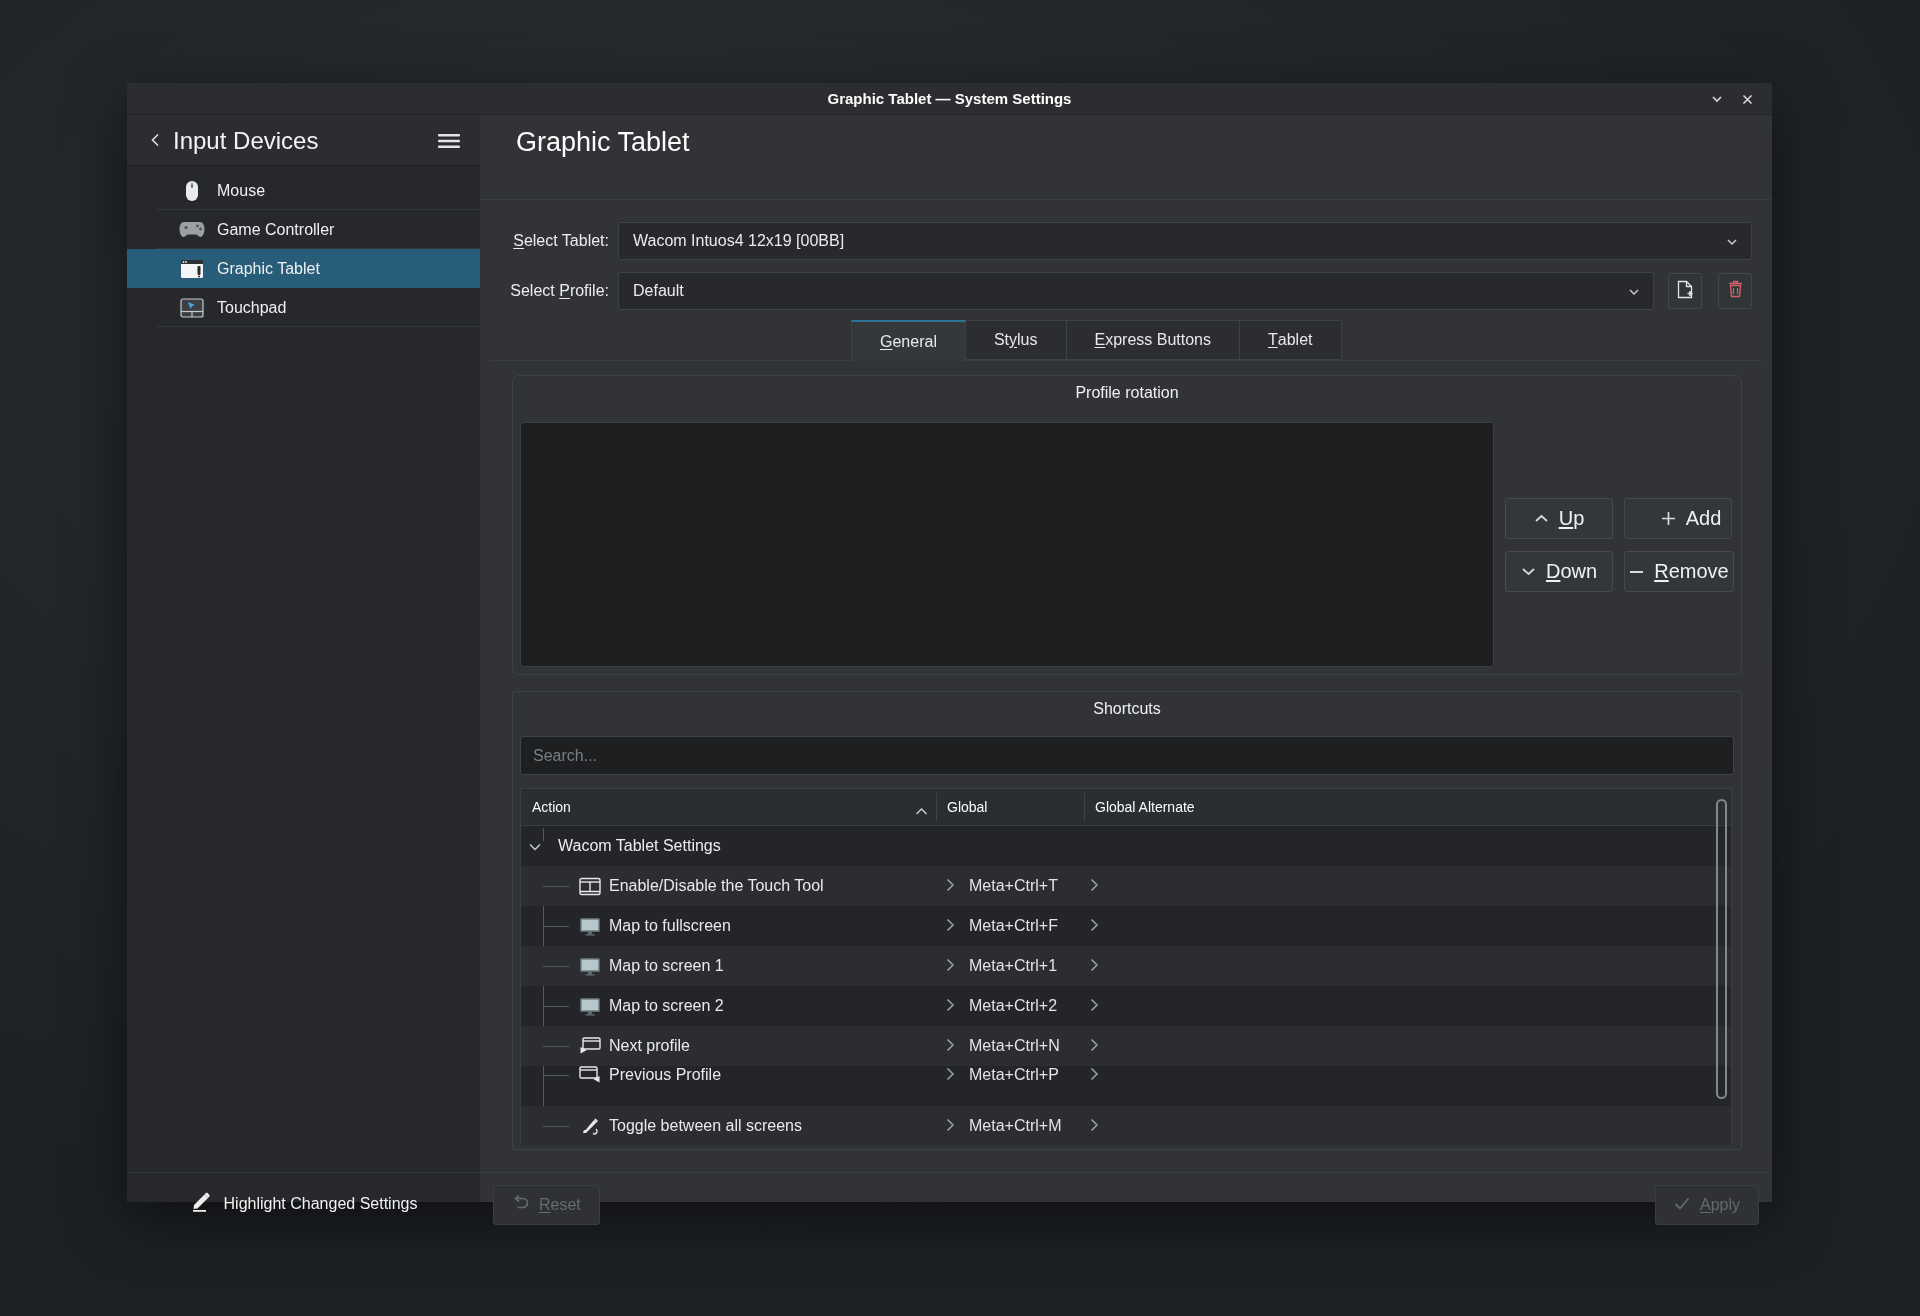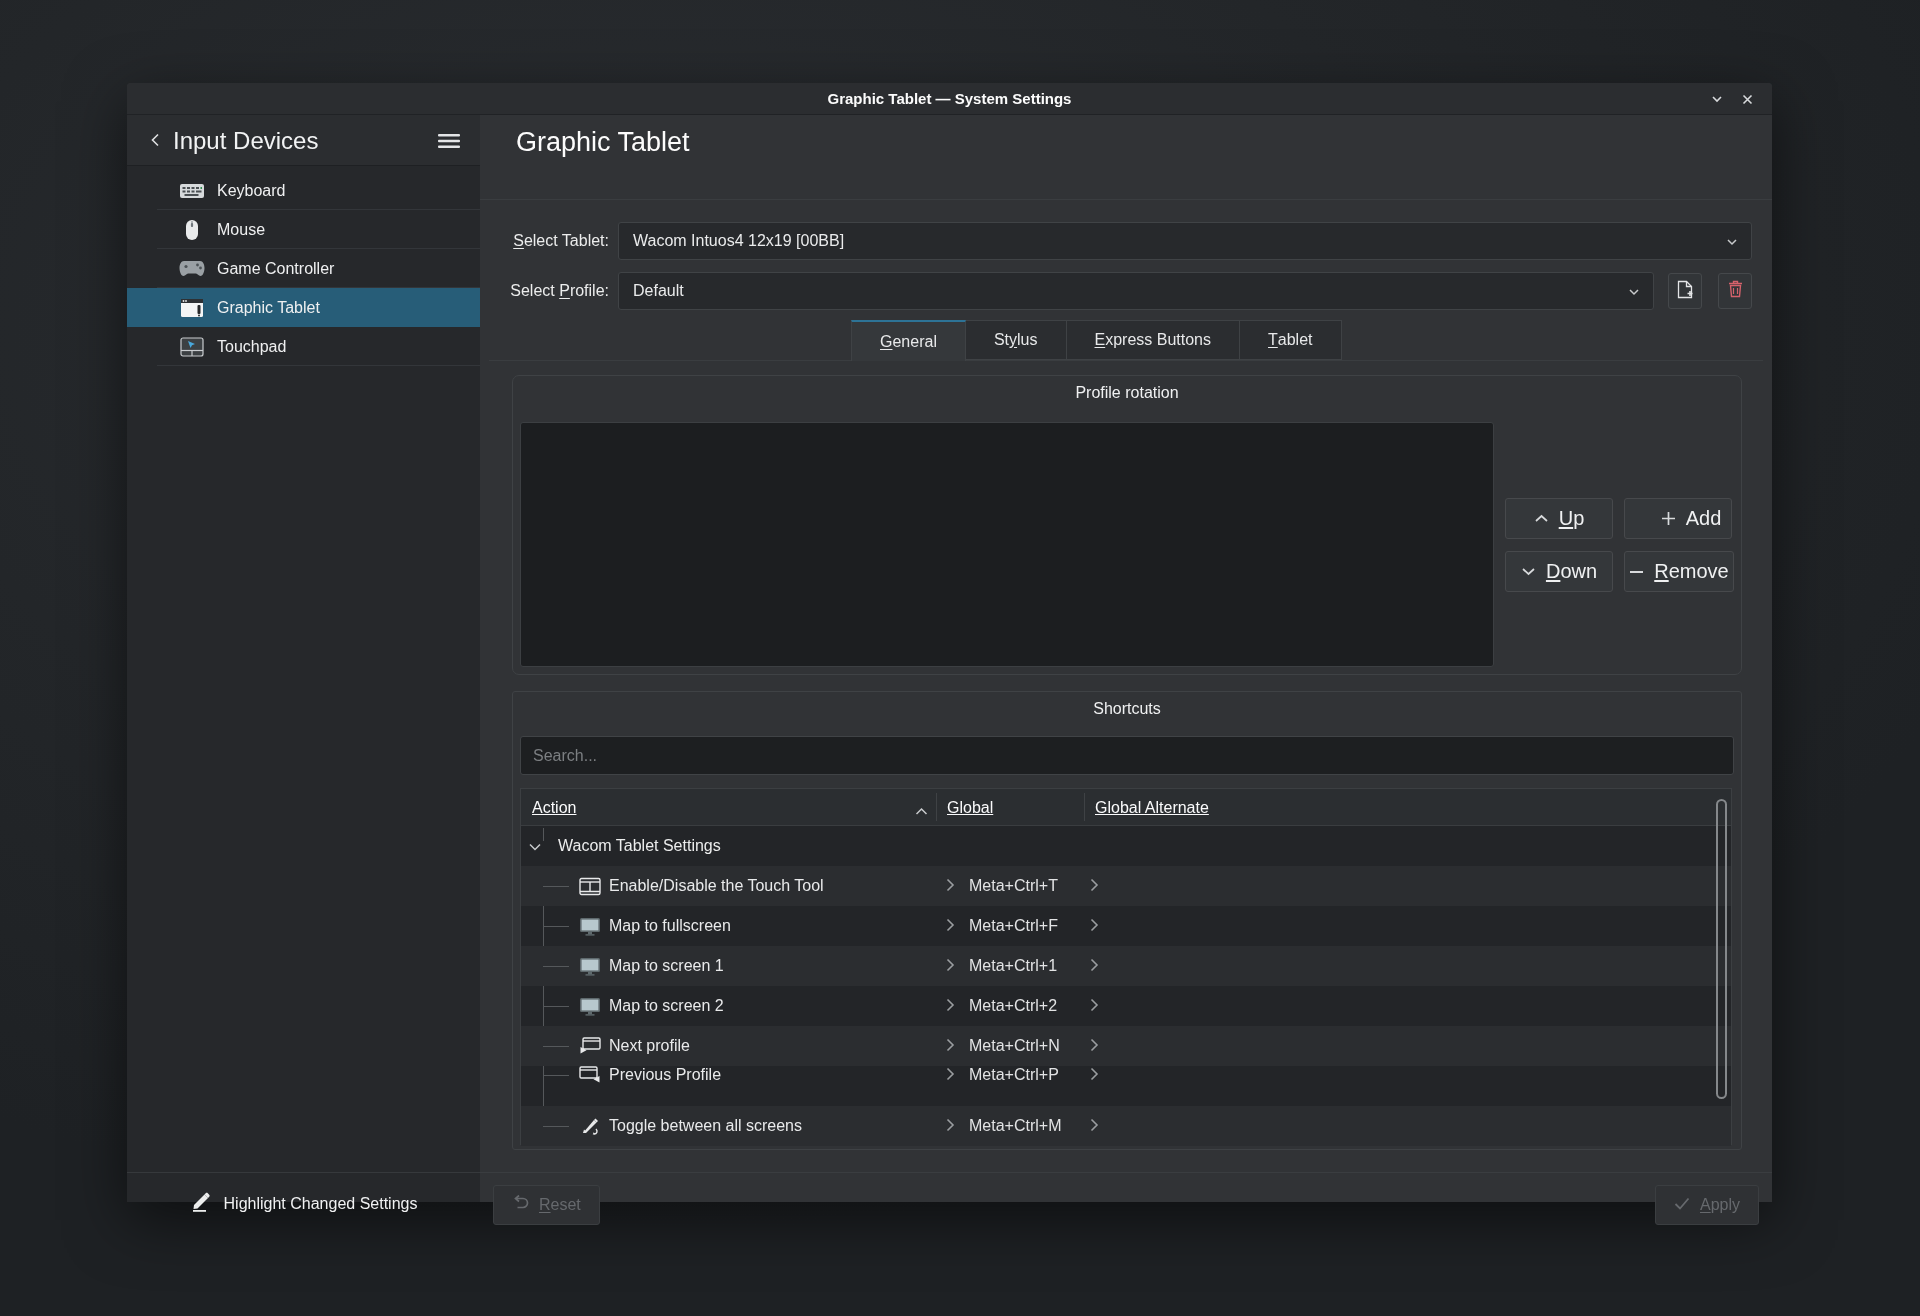--- a/index.html
+++ b/index.html
@@ -134,29 +134,6 @@
     <div class="sb-items">
       <div class="sb-item">
         <span class="icn">
-          <svg width="26" height="18" viewBox="0 0 26 18">
-              <rect x="1" y="2" width="24" height="14" rx="2" fill="#d7dadc"></rect>
-              <g fill="#4a4f53">
-                <rect x="3.5" y="5" width="3" height="2"></rect>
-                <rect x="8" y="5" width="3" height="2"></rect>
-                <rect x="12.5" y="5" width="3" height="2"></rect>
-                <rect x="17" y="5" width="3" height="2"></rect>
-                <rect x="3.5" y="8.5" width="3" height="2"></rect>
-                <rect x="8" y="8.5" width="3" height="2"></rect>
-                <rect x="12.5" y="8.5" width="3" height="2"></rect>
-                <rect x="17" y="8.5" width="5.5" height="2"></rect>
-                <rect x="5.5" y="12" width="14" height="2"></rect>
-              </g>
-              <g fill="#2f8f4e">
-                <rect x="21.5" y="5" width="1.5" height="2"></rect>
-              </g>
-            </svg>
-        </span>
-        <span class="lbl">Keyboard</span>
-        <span class="sep"></span>
-      </div>
-      <div class="sb-item">
-        <span class="icn">
           <svg width="14" height="22" viewBox="0 0 14 22">
               <rect x="1" y="1" width="12" height="20" rx="6" fill="#e9ebec"></rect>
               <line x1="7" y1="2" x2="7" y2="8" stroke="#9aa0a4" stroke-width="1.4"></line>

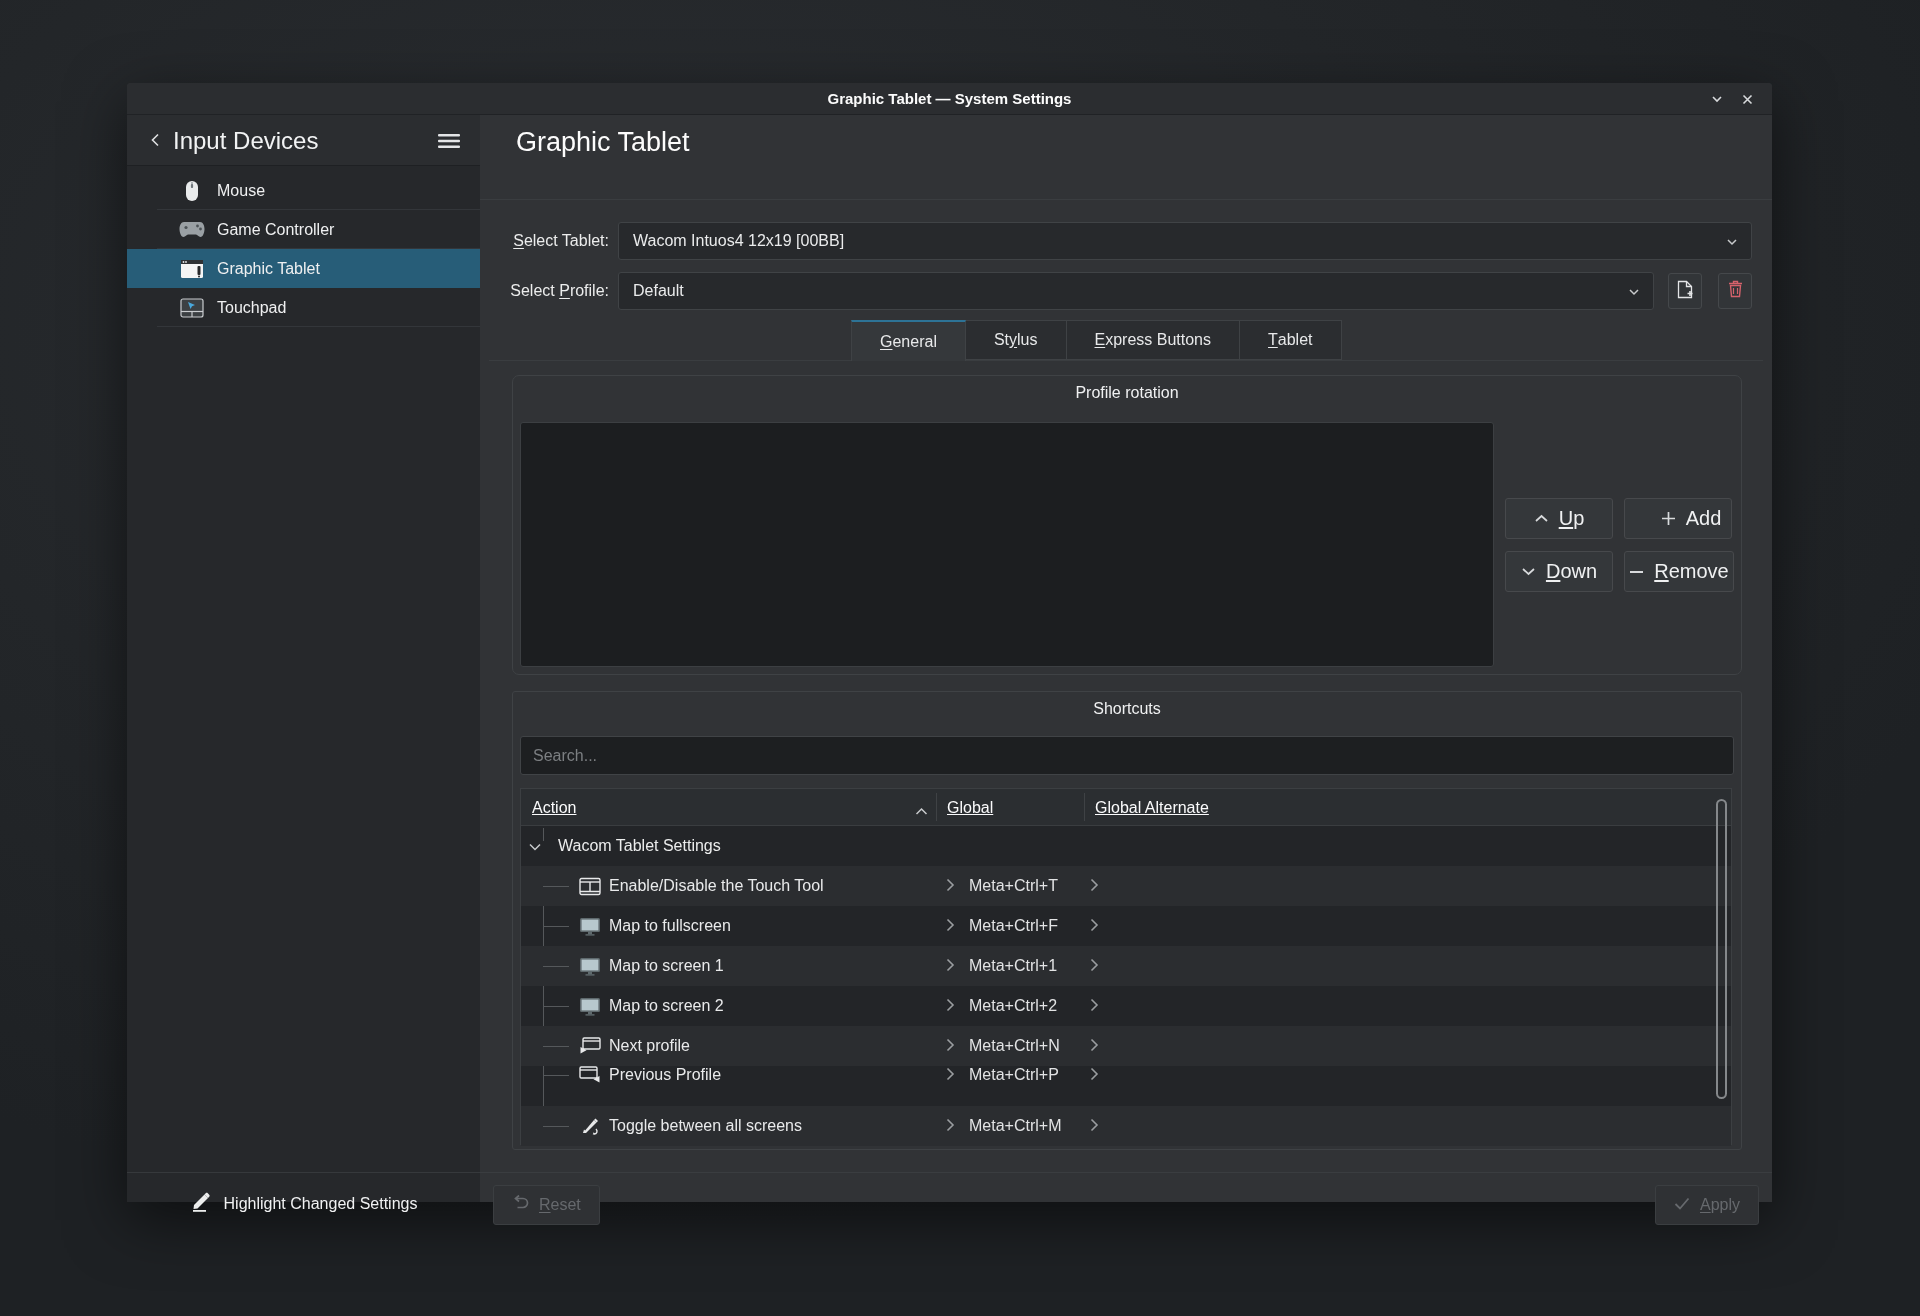--- a/index.html
+++ b/index.html
@@ -73,7 +73,7 @@
   
   .table{position:absolute;left:7px;top:96px;width:1212px;height:357px;border:1px solid #3c3f42;background:#232528;}
   .thead{position:absolute;left:0;top:0;width:100%;height:37px;background:#2b2e31;border-bottom:1px solid #3a3d40;}
-  .thead .htext{position:absolute;top:0;height:37px;line-height:37px;color:#fbfbfc;font-size:16px;text-decoration:underline;}
+  .thead .htext{position:absolute;top:0;height:37px;line-height:37px;color:#fbfbfc;font-size:14px;}
   .vdiv{position:absolute;top:4px;bottom:4px;width:1px;background:#3f4245;}
   .srow{position:absolute;left:0;width:100%;height:40px;}
   .srow.light{background:#2b2d30;}

